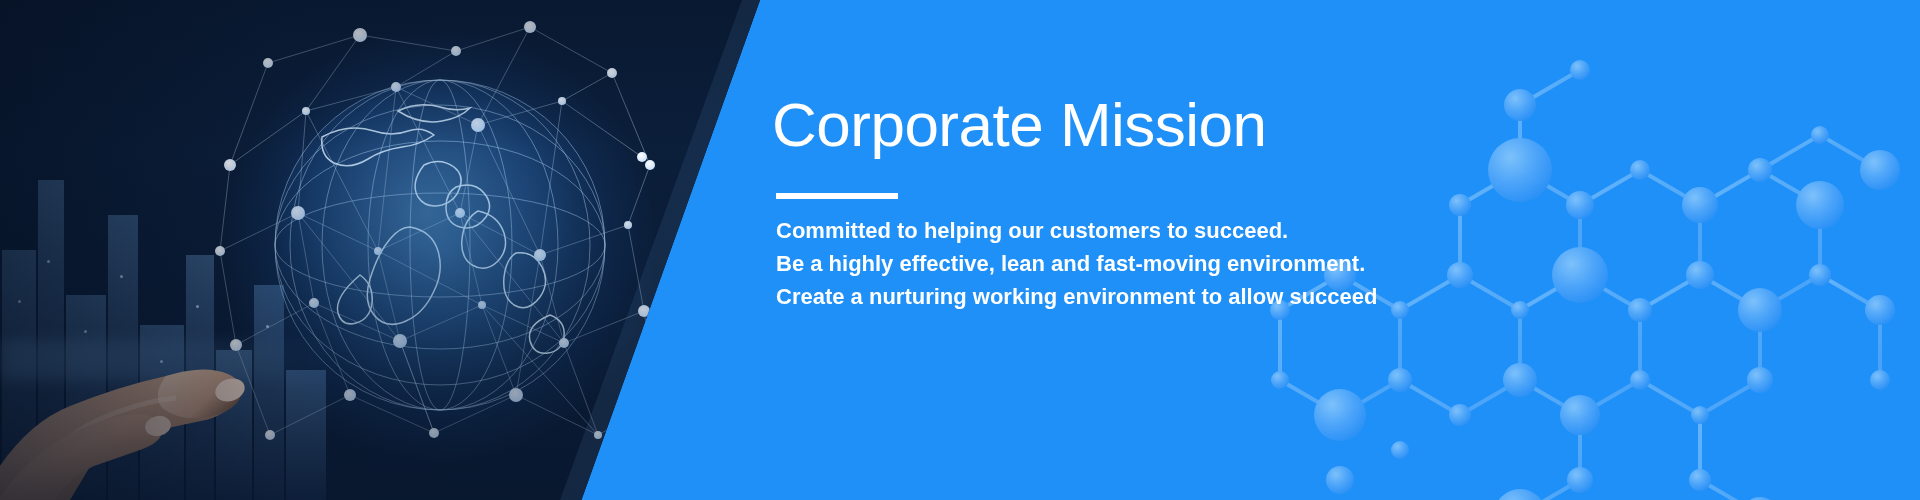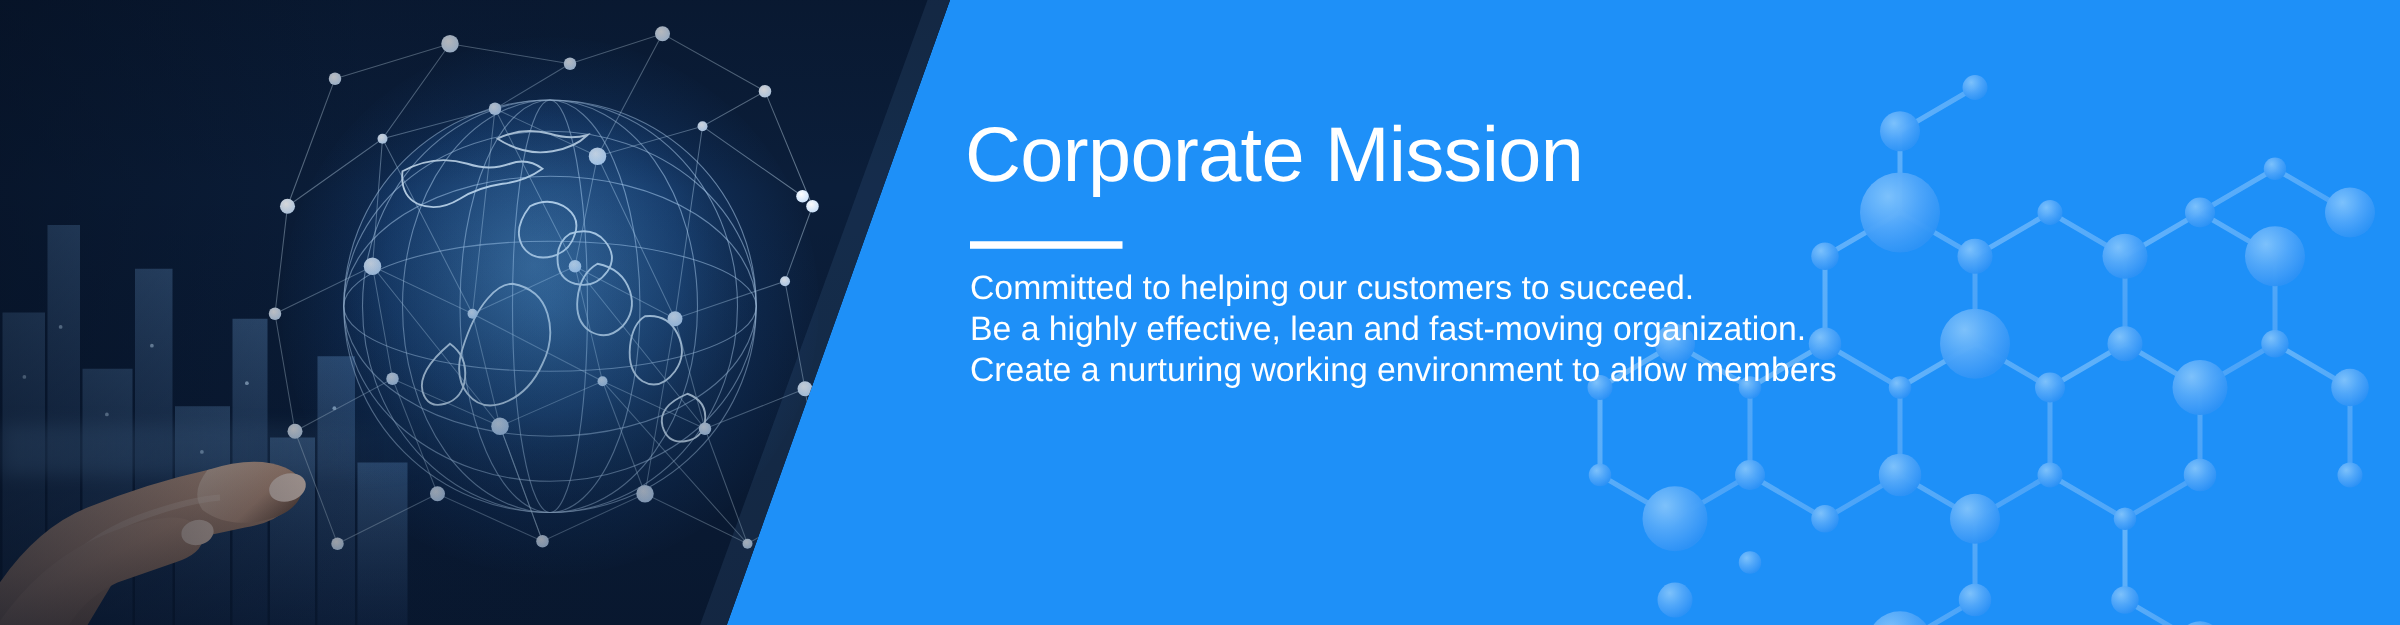--- a/index.html
+++ b/index.html
@@ -159,10 +159,10 @@
     width:640px;
   }
   .body-line {
-    font-size:27px;
+    font-size:22px;
     line-height:33px;
     color:#ffffff;
-    font-weight:400;
+    font-weight:700;
     white-space:pre;
   }
 </style>

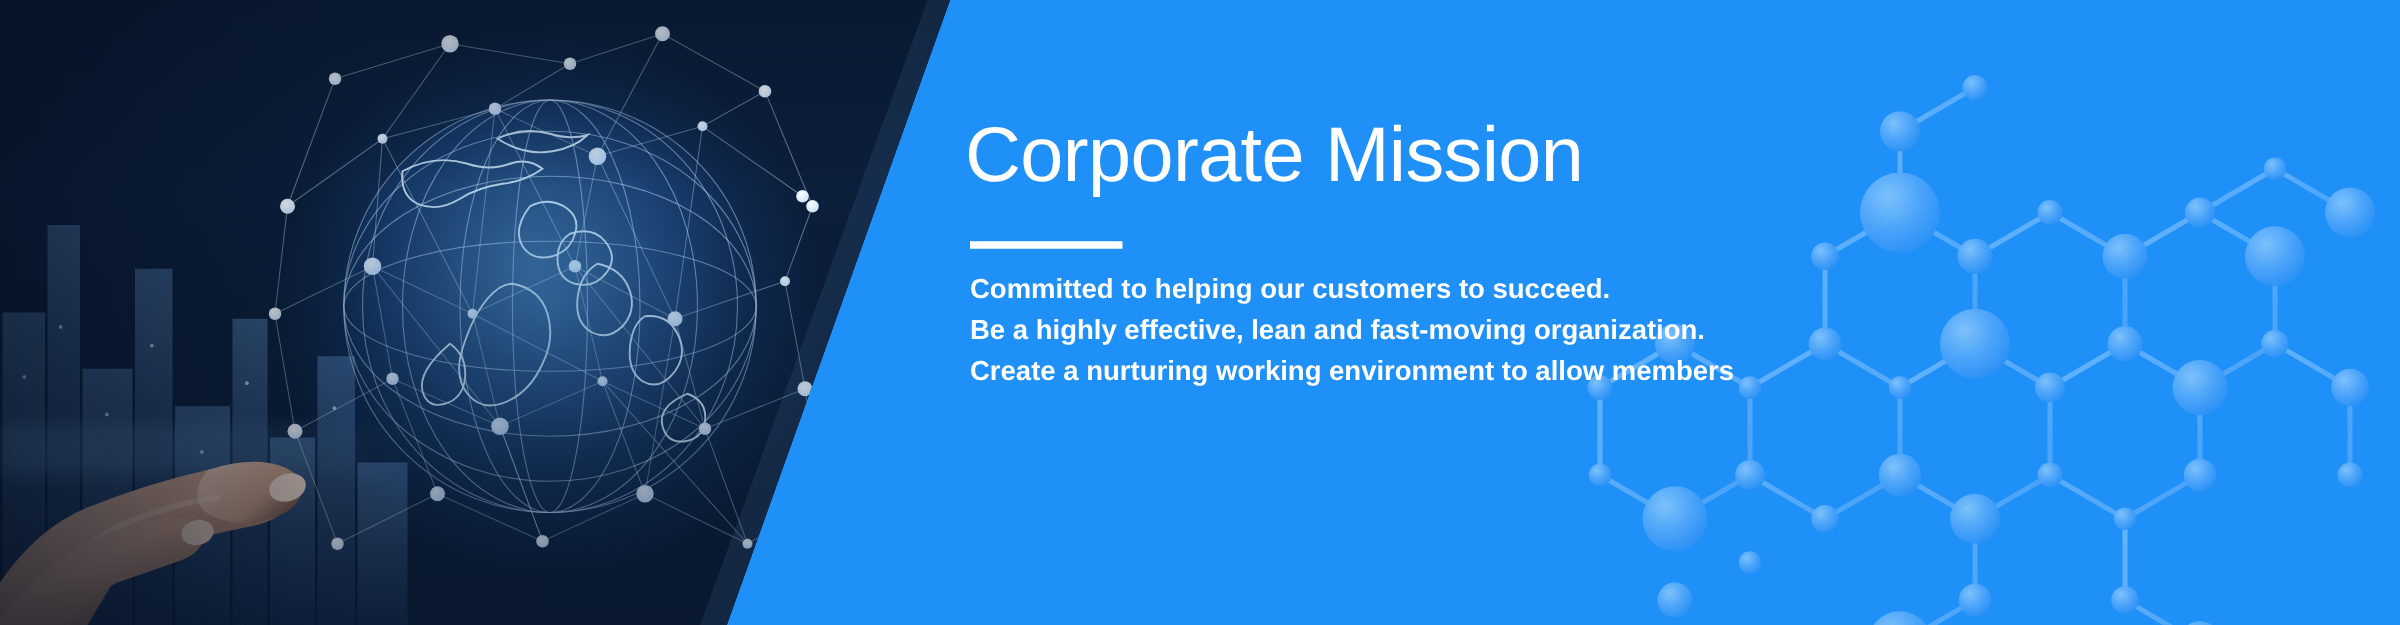--- a/index.html
+++ b/index.html
@@ -396,7 +396,7 @@
 
     <div class="body-text">
       <div class="body-line">Committed to helping our customers to succeed.</div>
-      <div class="body-line">Be a highly effective, lean and fast-moving organization.</div>
+      <div class="body-line">Be a highly effective, lean and fast-moving environment.</div>
       <div class="body-line">Create a nurturing working environment to allow members</div>
     </div>
 

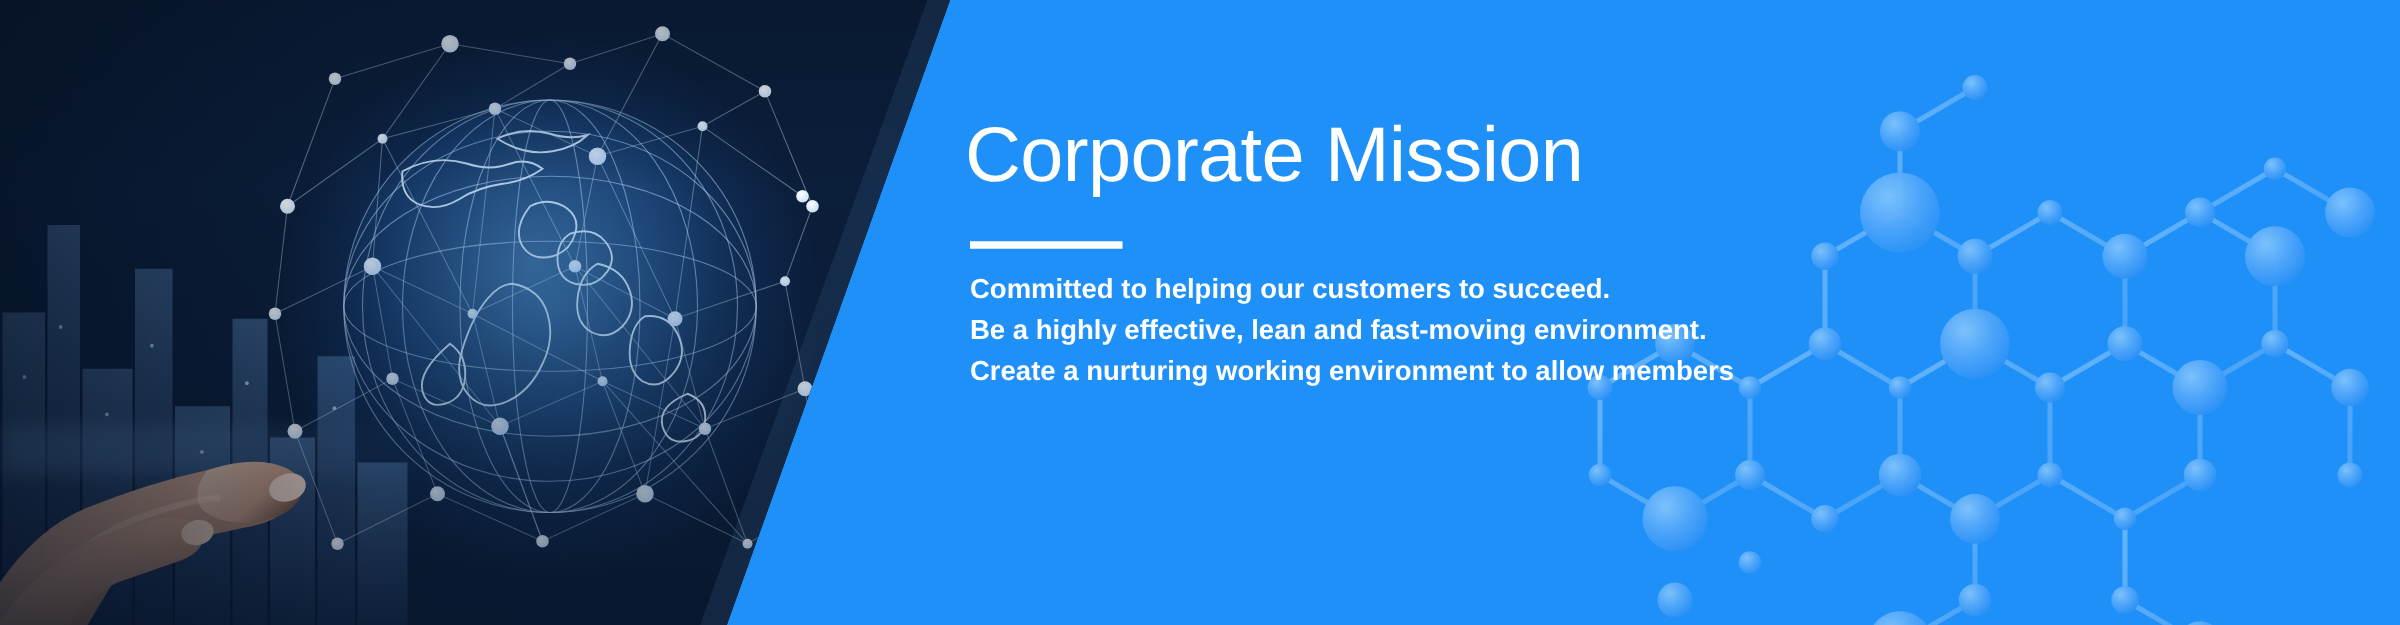--- a/index.html
+++ b/index.html
@@ -397,7 +397,7 @@
     <div class="body-text">
       <div class="body-line">Committed to helping our customers to succeed.</div>
       <div class="body-line">Be a highly effective, lean and fast-moving environment.</div>
-      <div class="body-line">Create a nurturing working environment to allow members</div>
+      <div class="body-line">Create a nurturing working environment to allow succeed</div>
     </div>
 
   </div>

